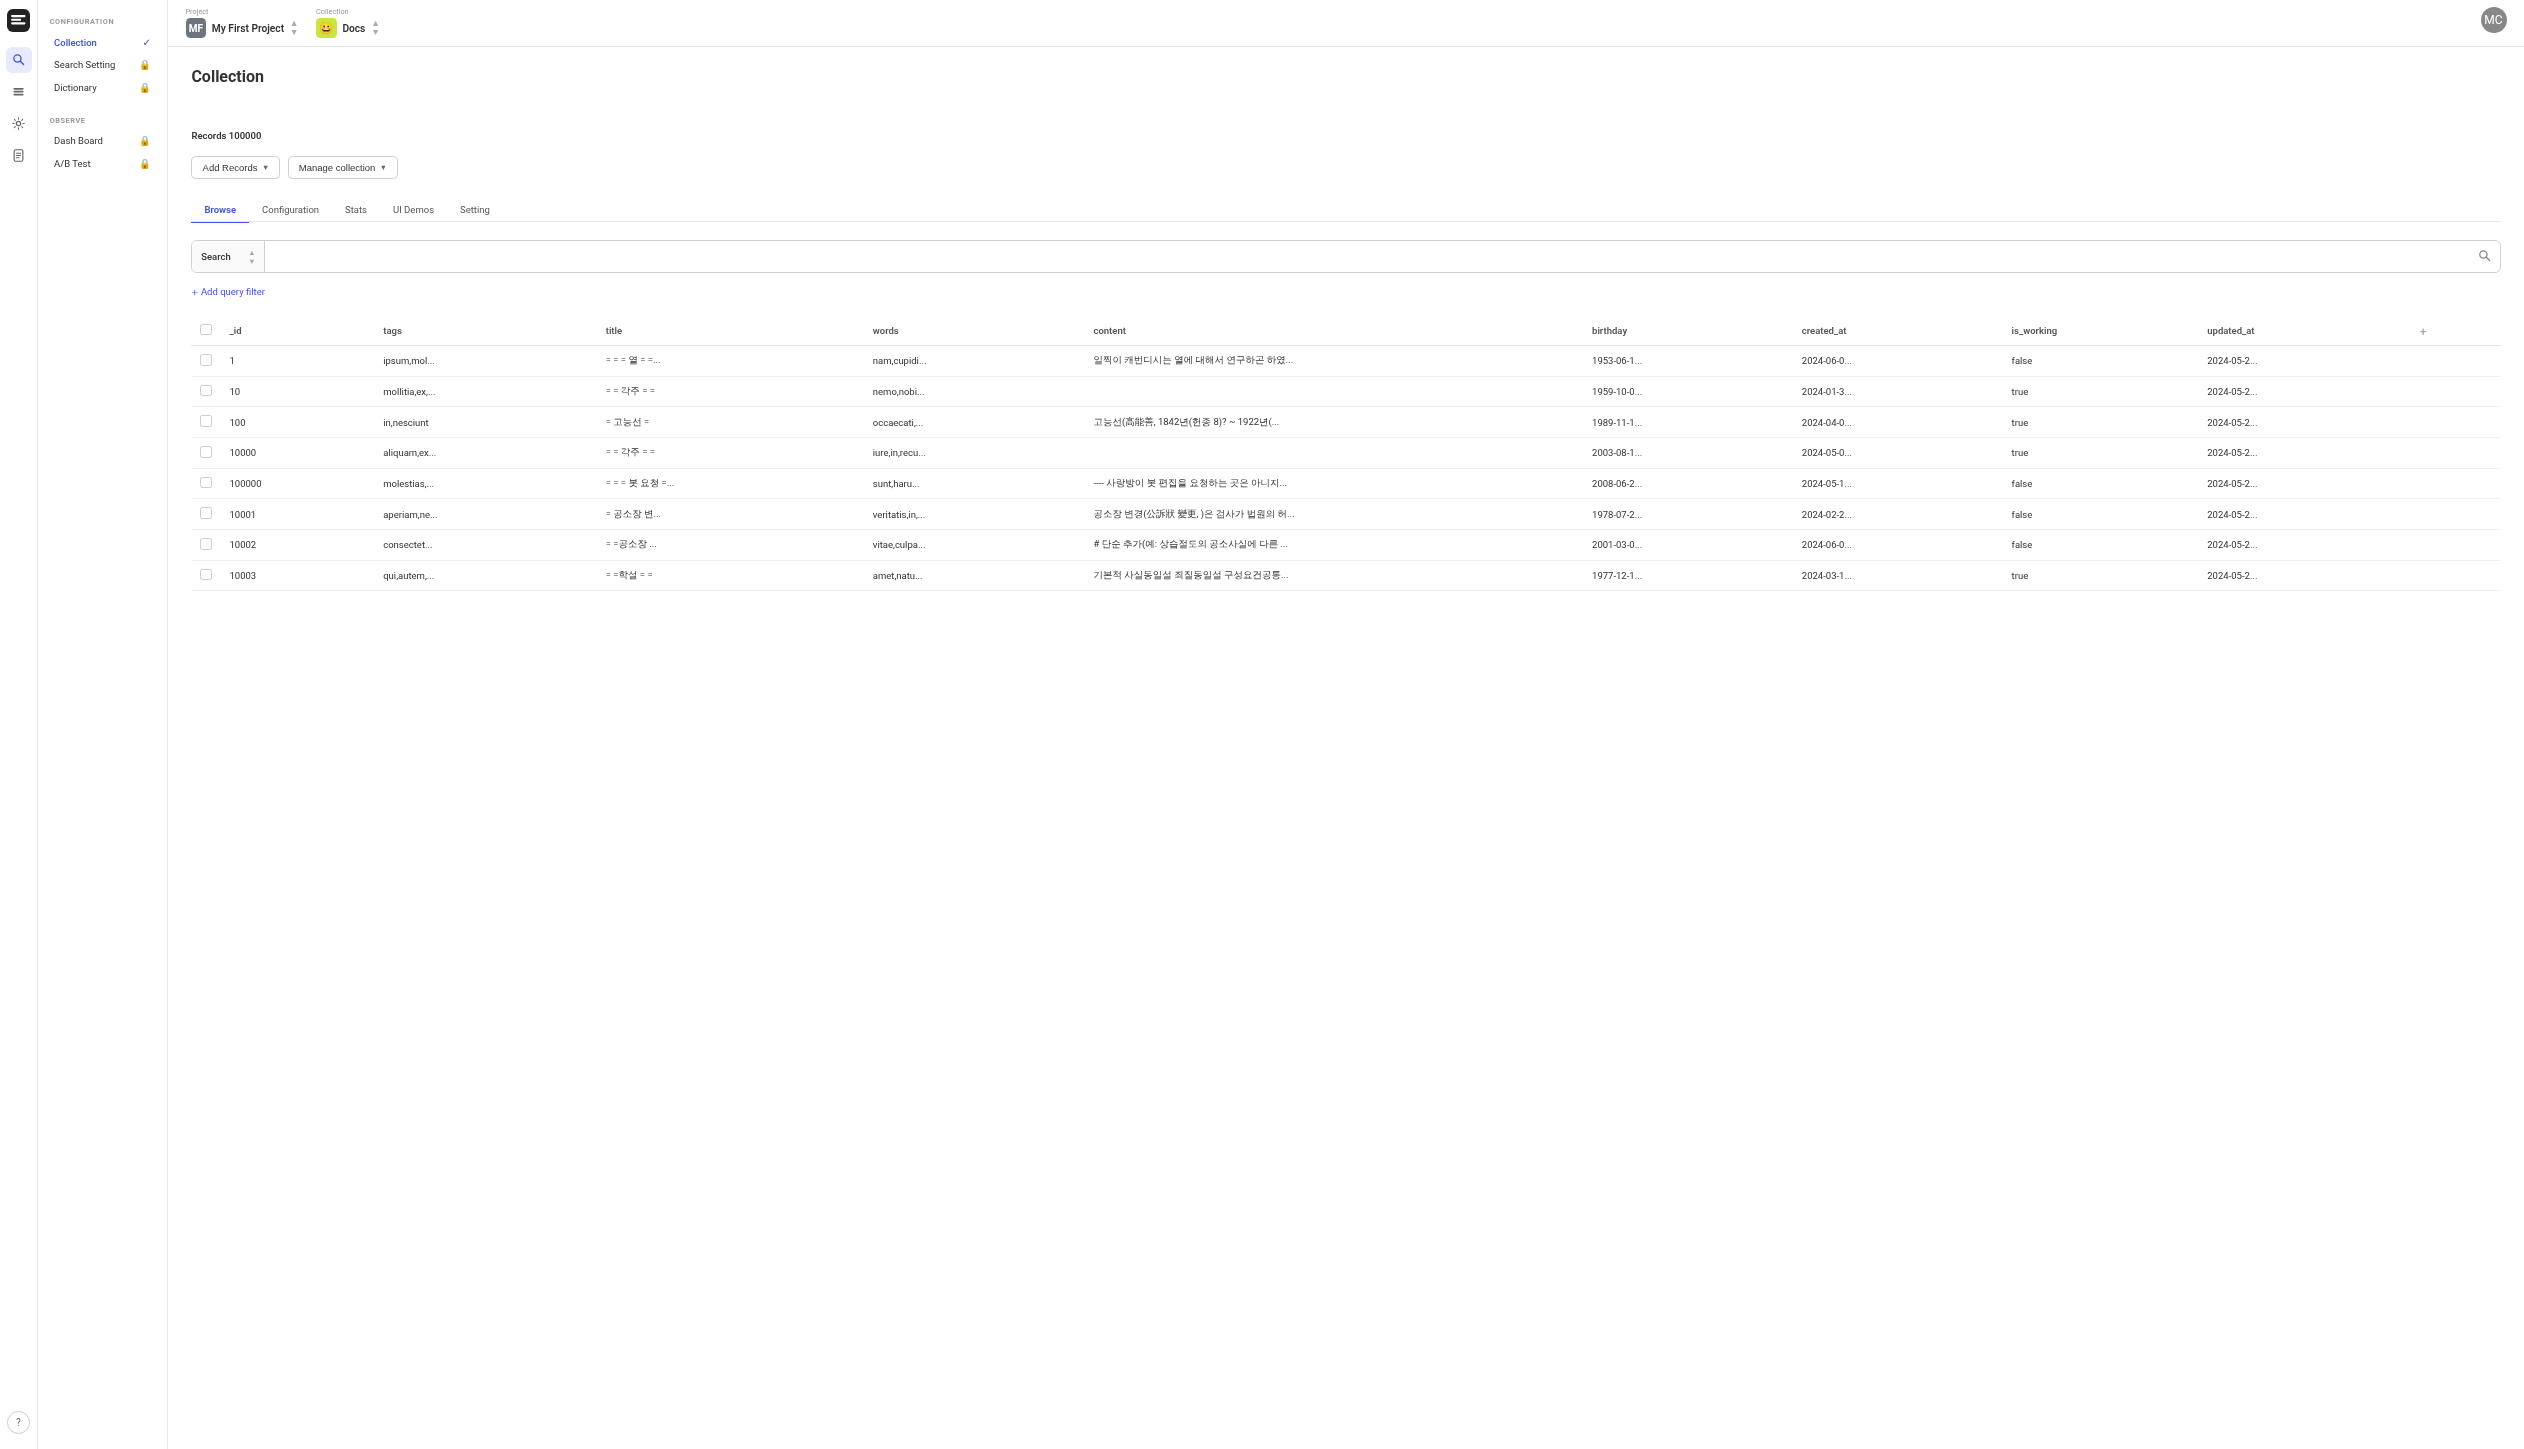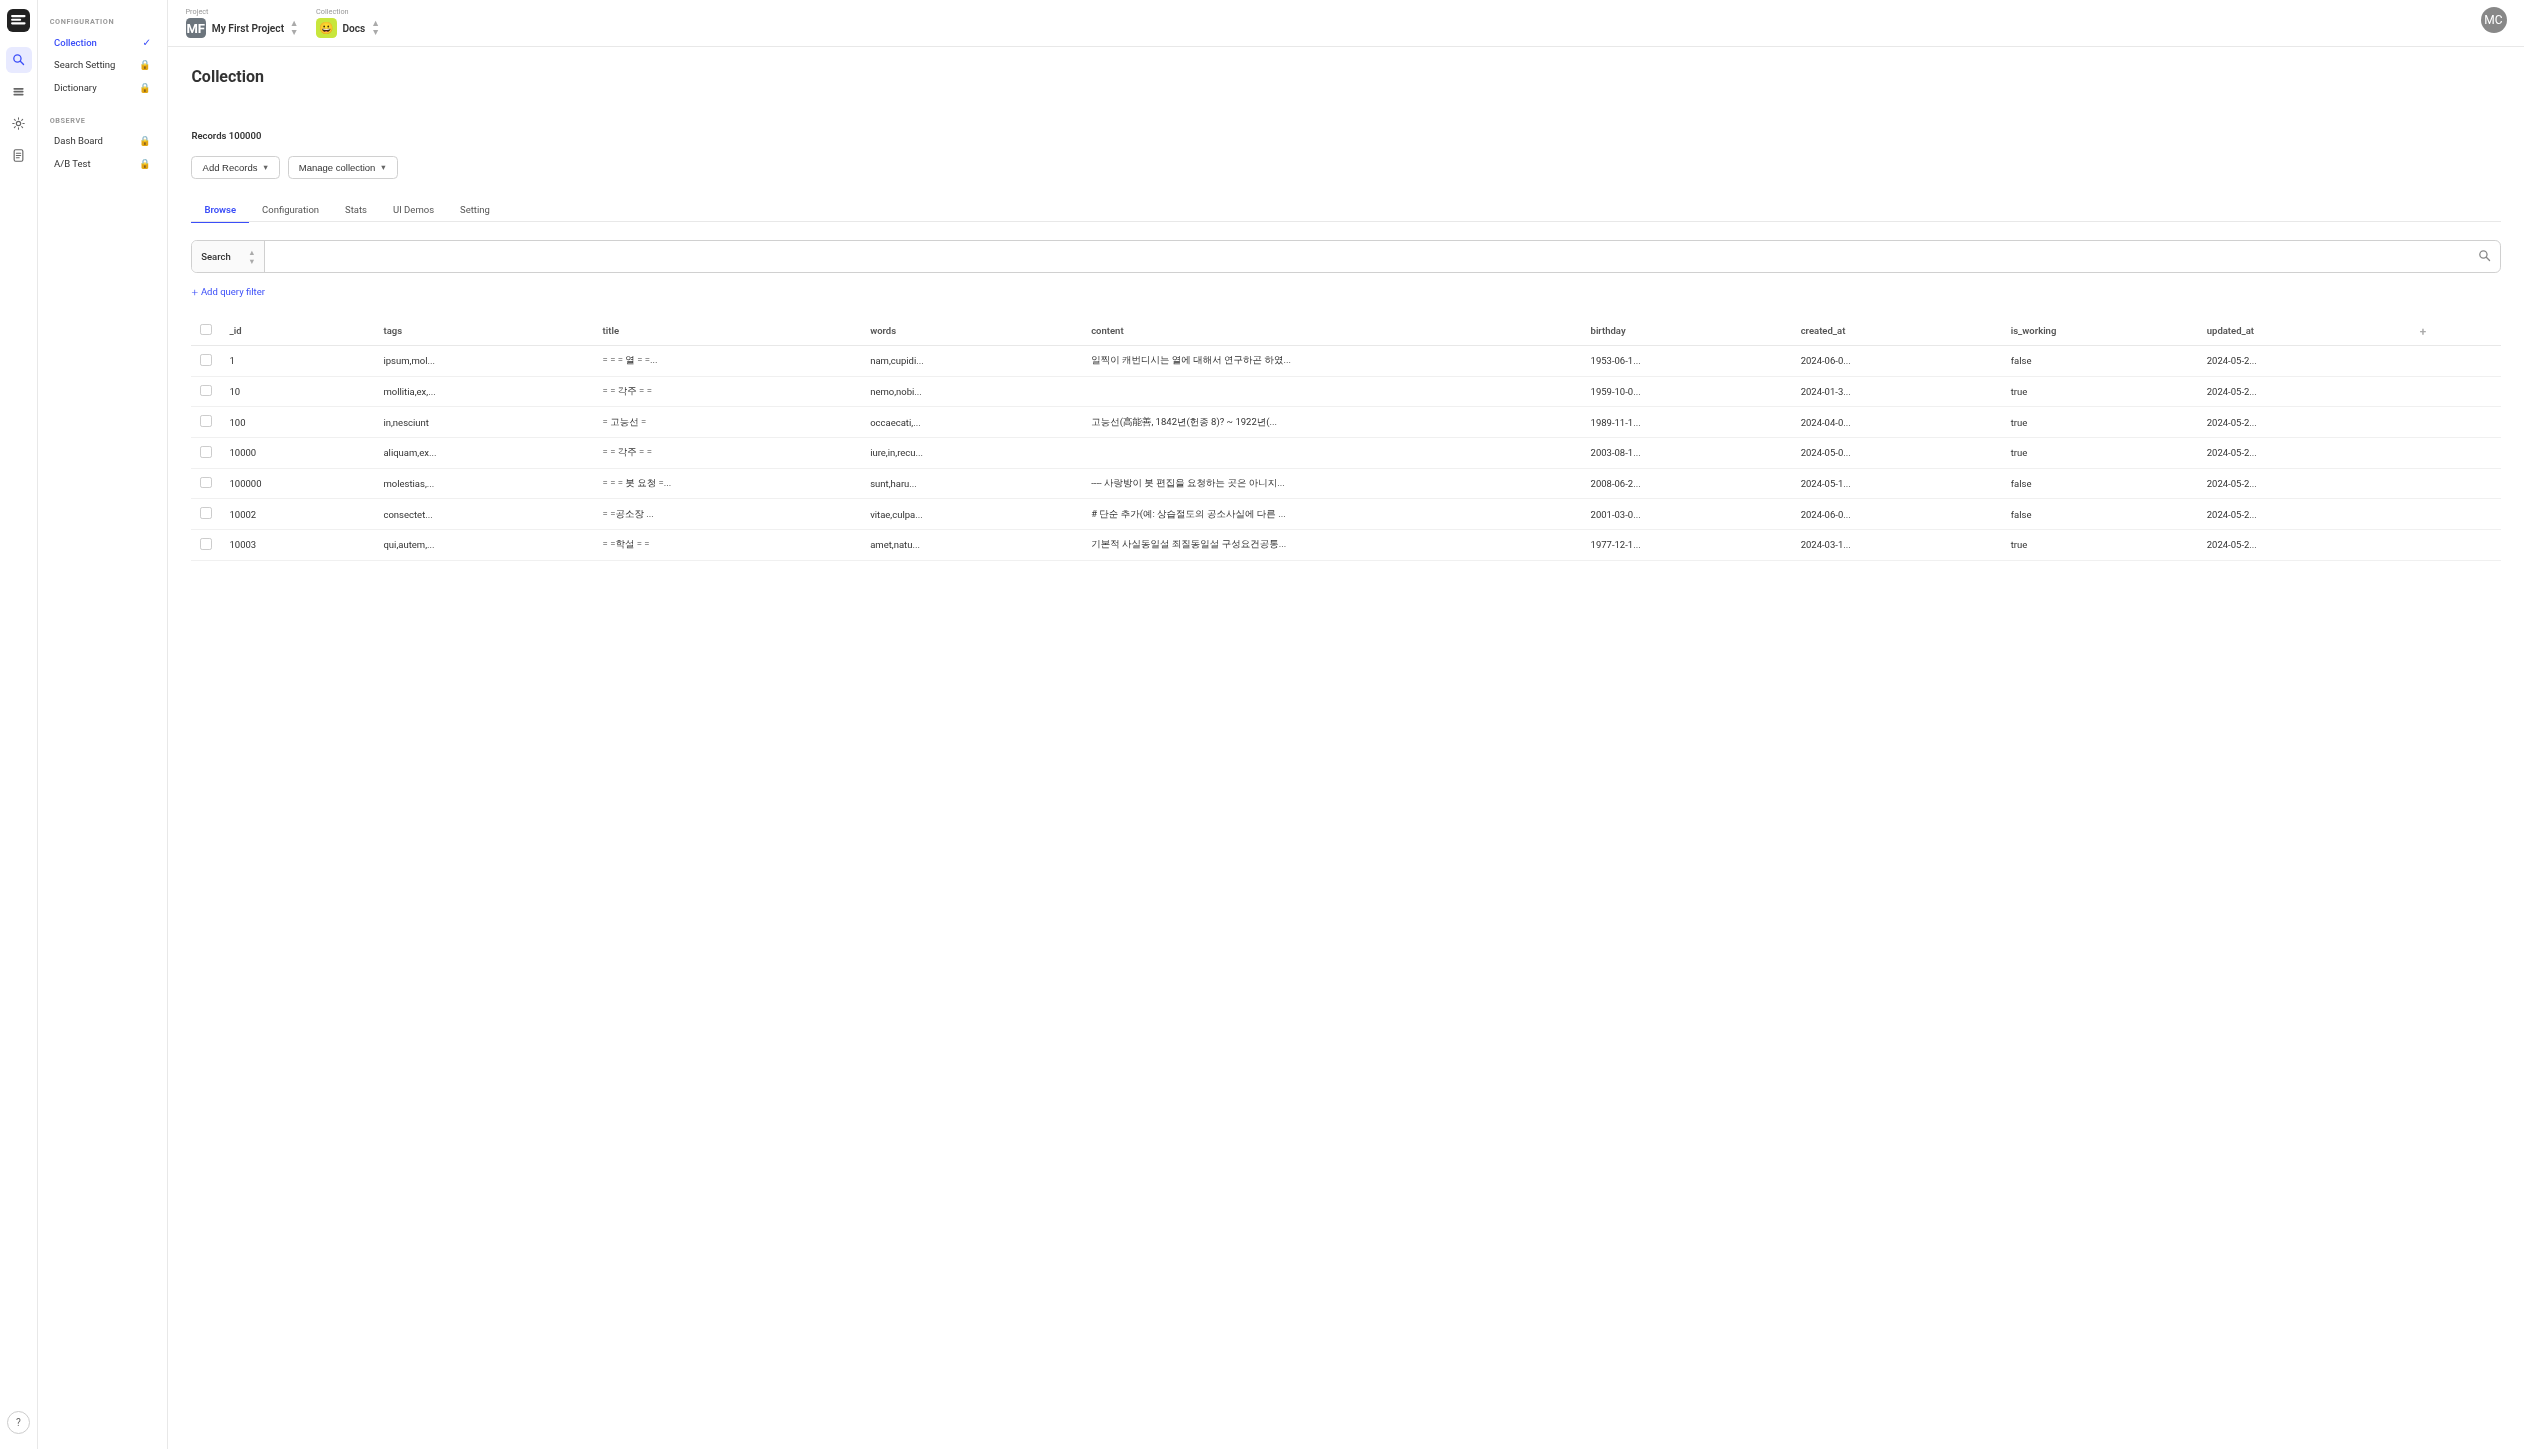--- a/index.html
+++ b/index.html
@@ -98,7 +98,7 @@
       background: #6c757d;
       border-radius: 4.4px;
       display: flex; align-items: center; justify-content: center;
-      color: #fff; font-size: 13px; font-weight: bold;
+      color: #fff; font-size: 10px; font-weight: bold;
     }
     .collection-avatar {
       width: 20.5px; height: 20.5px;

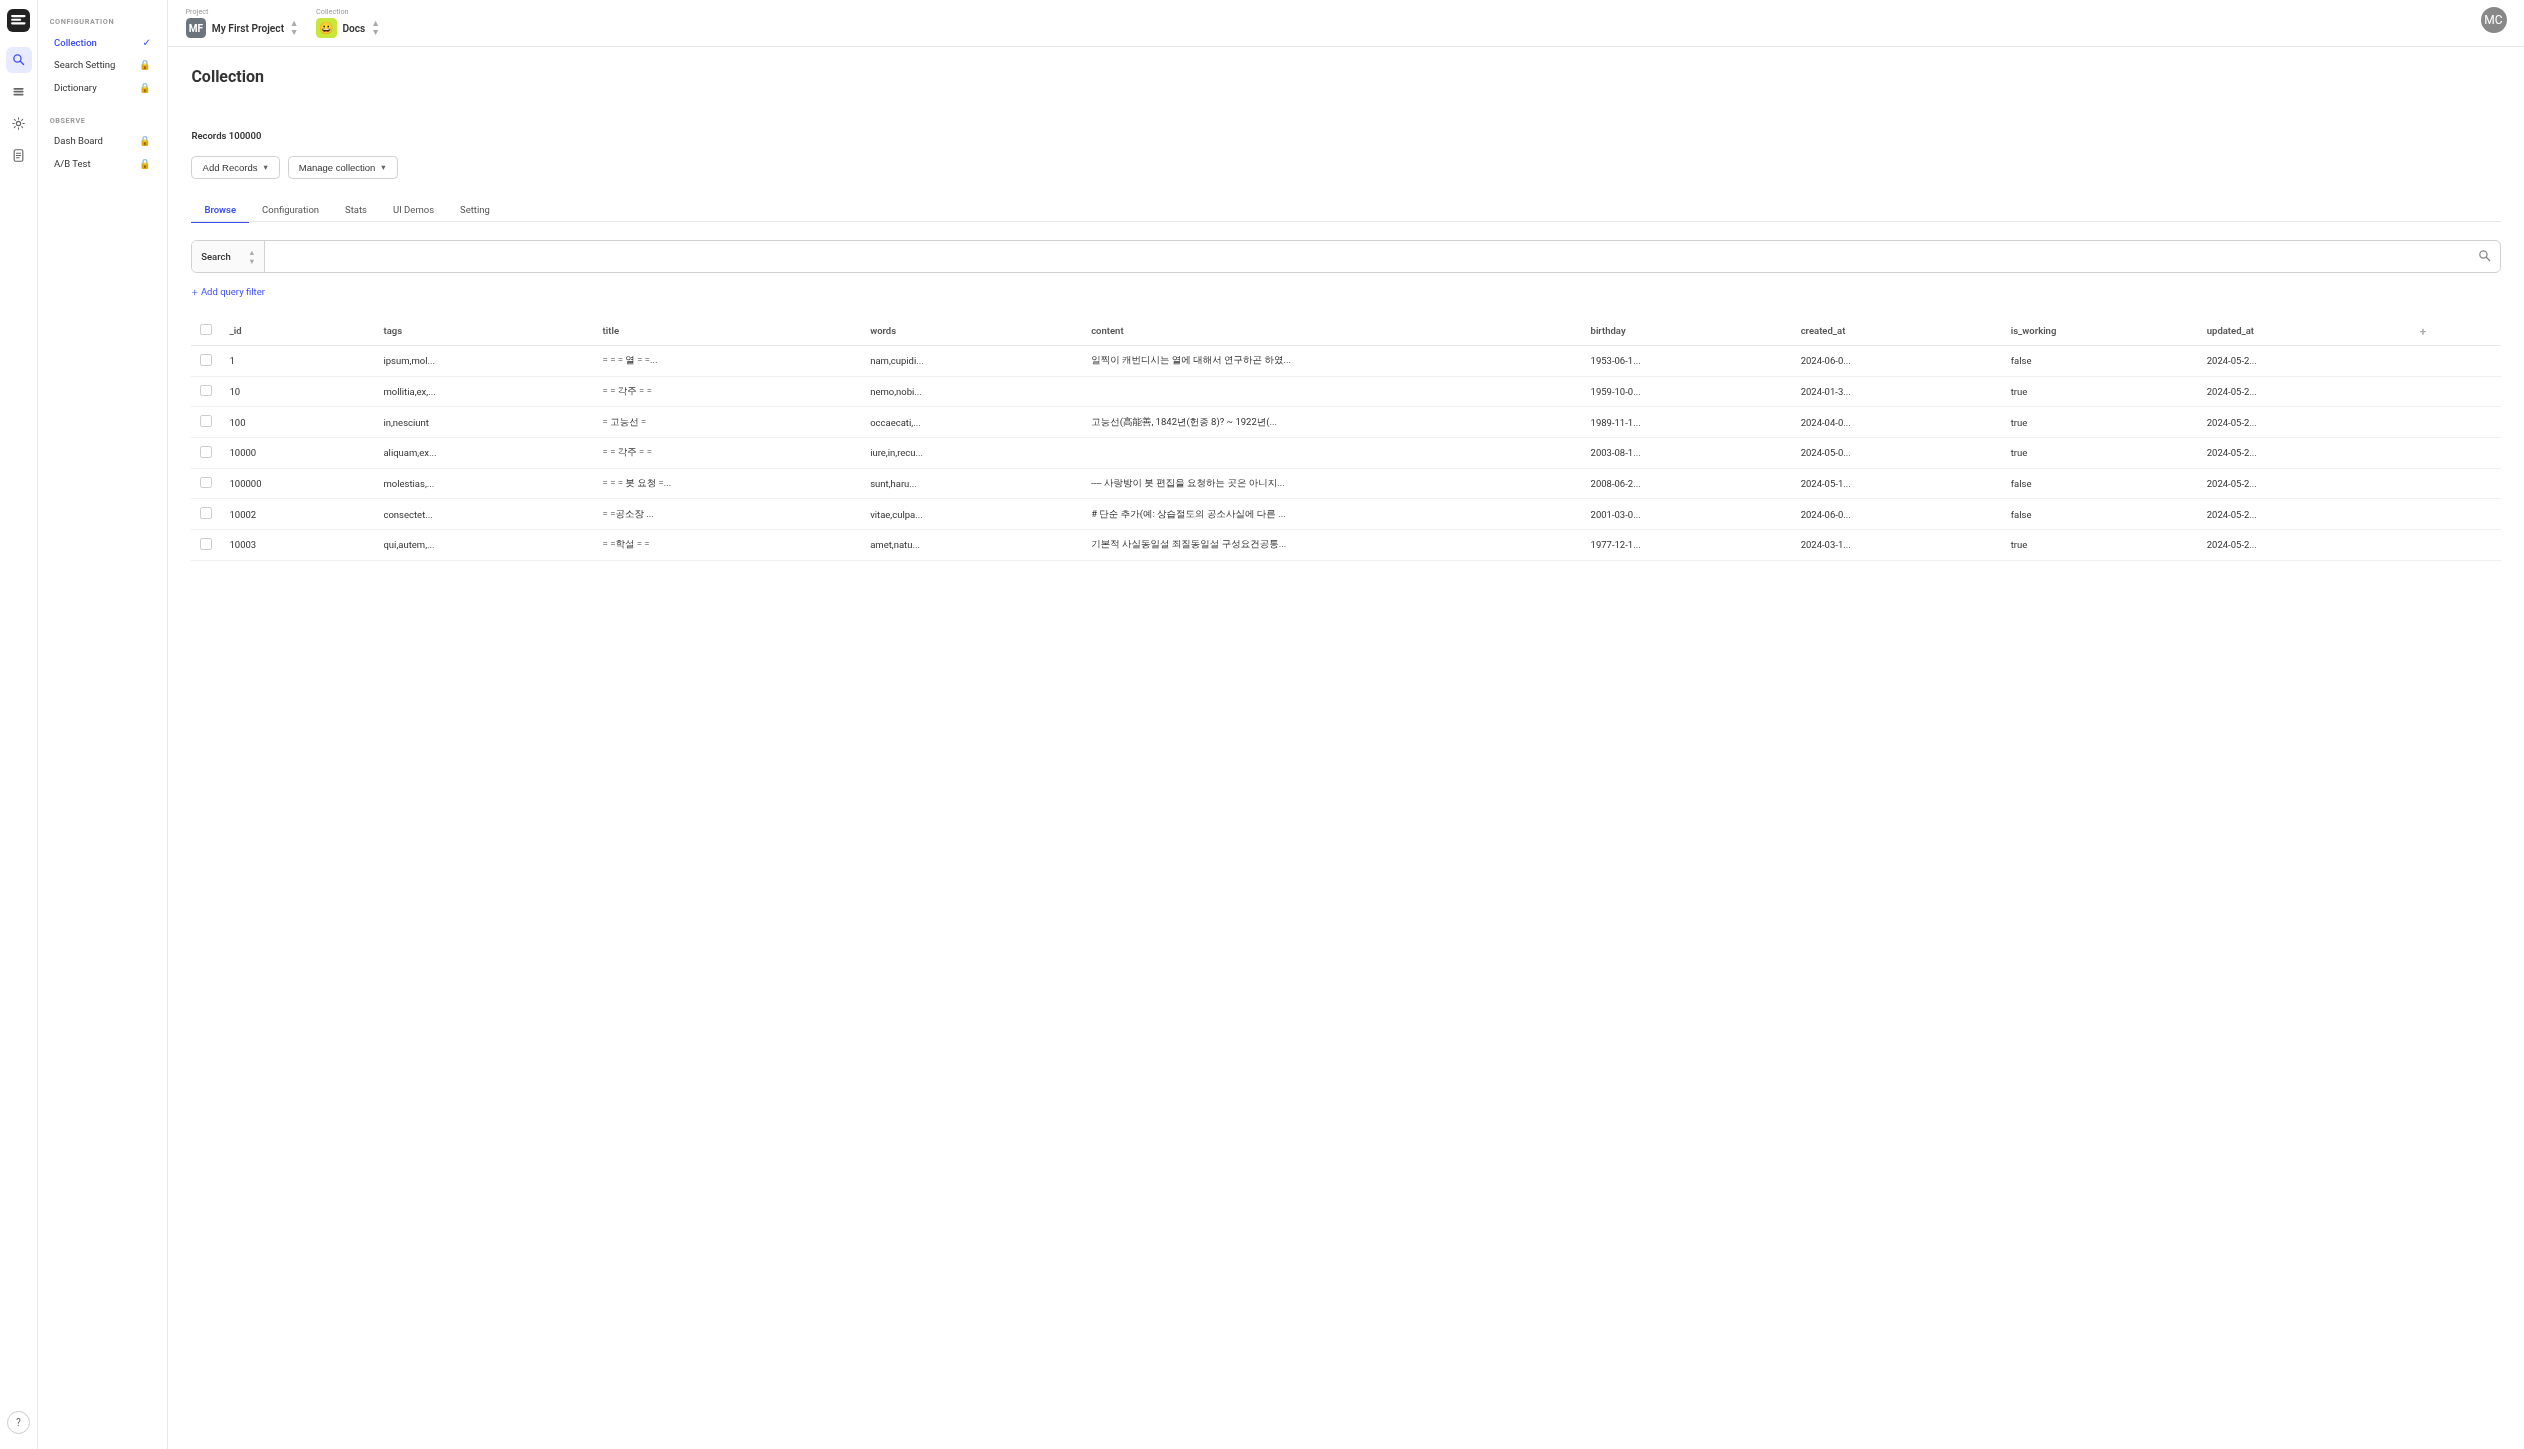--- a/index.html
+++ b/index.html
@@ -471,6 +471,19 @@
     </tr>
             <tr>
       <td><div class="checkbox"></div></td>
+      <td>10001</td>
+      <td>aperiam,ne...</td>
+      <td>= 공소장 변...</td>
+      <td>veritatis,in,...</td>
+      <td style="max-width:161px;">공소장 변경(公訴狀 變更, )은 검사가 법원의 허...</td>
+      <td>1978-07-2...</td>
+      <td>2024-02-2...</td>
+      <td>false</td>
+      <td>2024-05-2...</td>
+      <td></td>
+    </tr>
+            <tr>
+      <td><div class="checkbox"></div></td>
       <td>10002</td>
       <td>consectet...</td>
       <td>= =공소장 ...</td>

